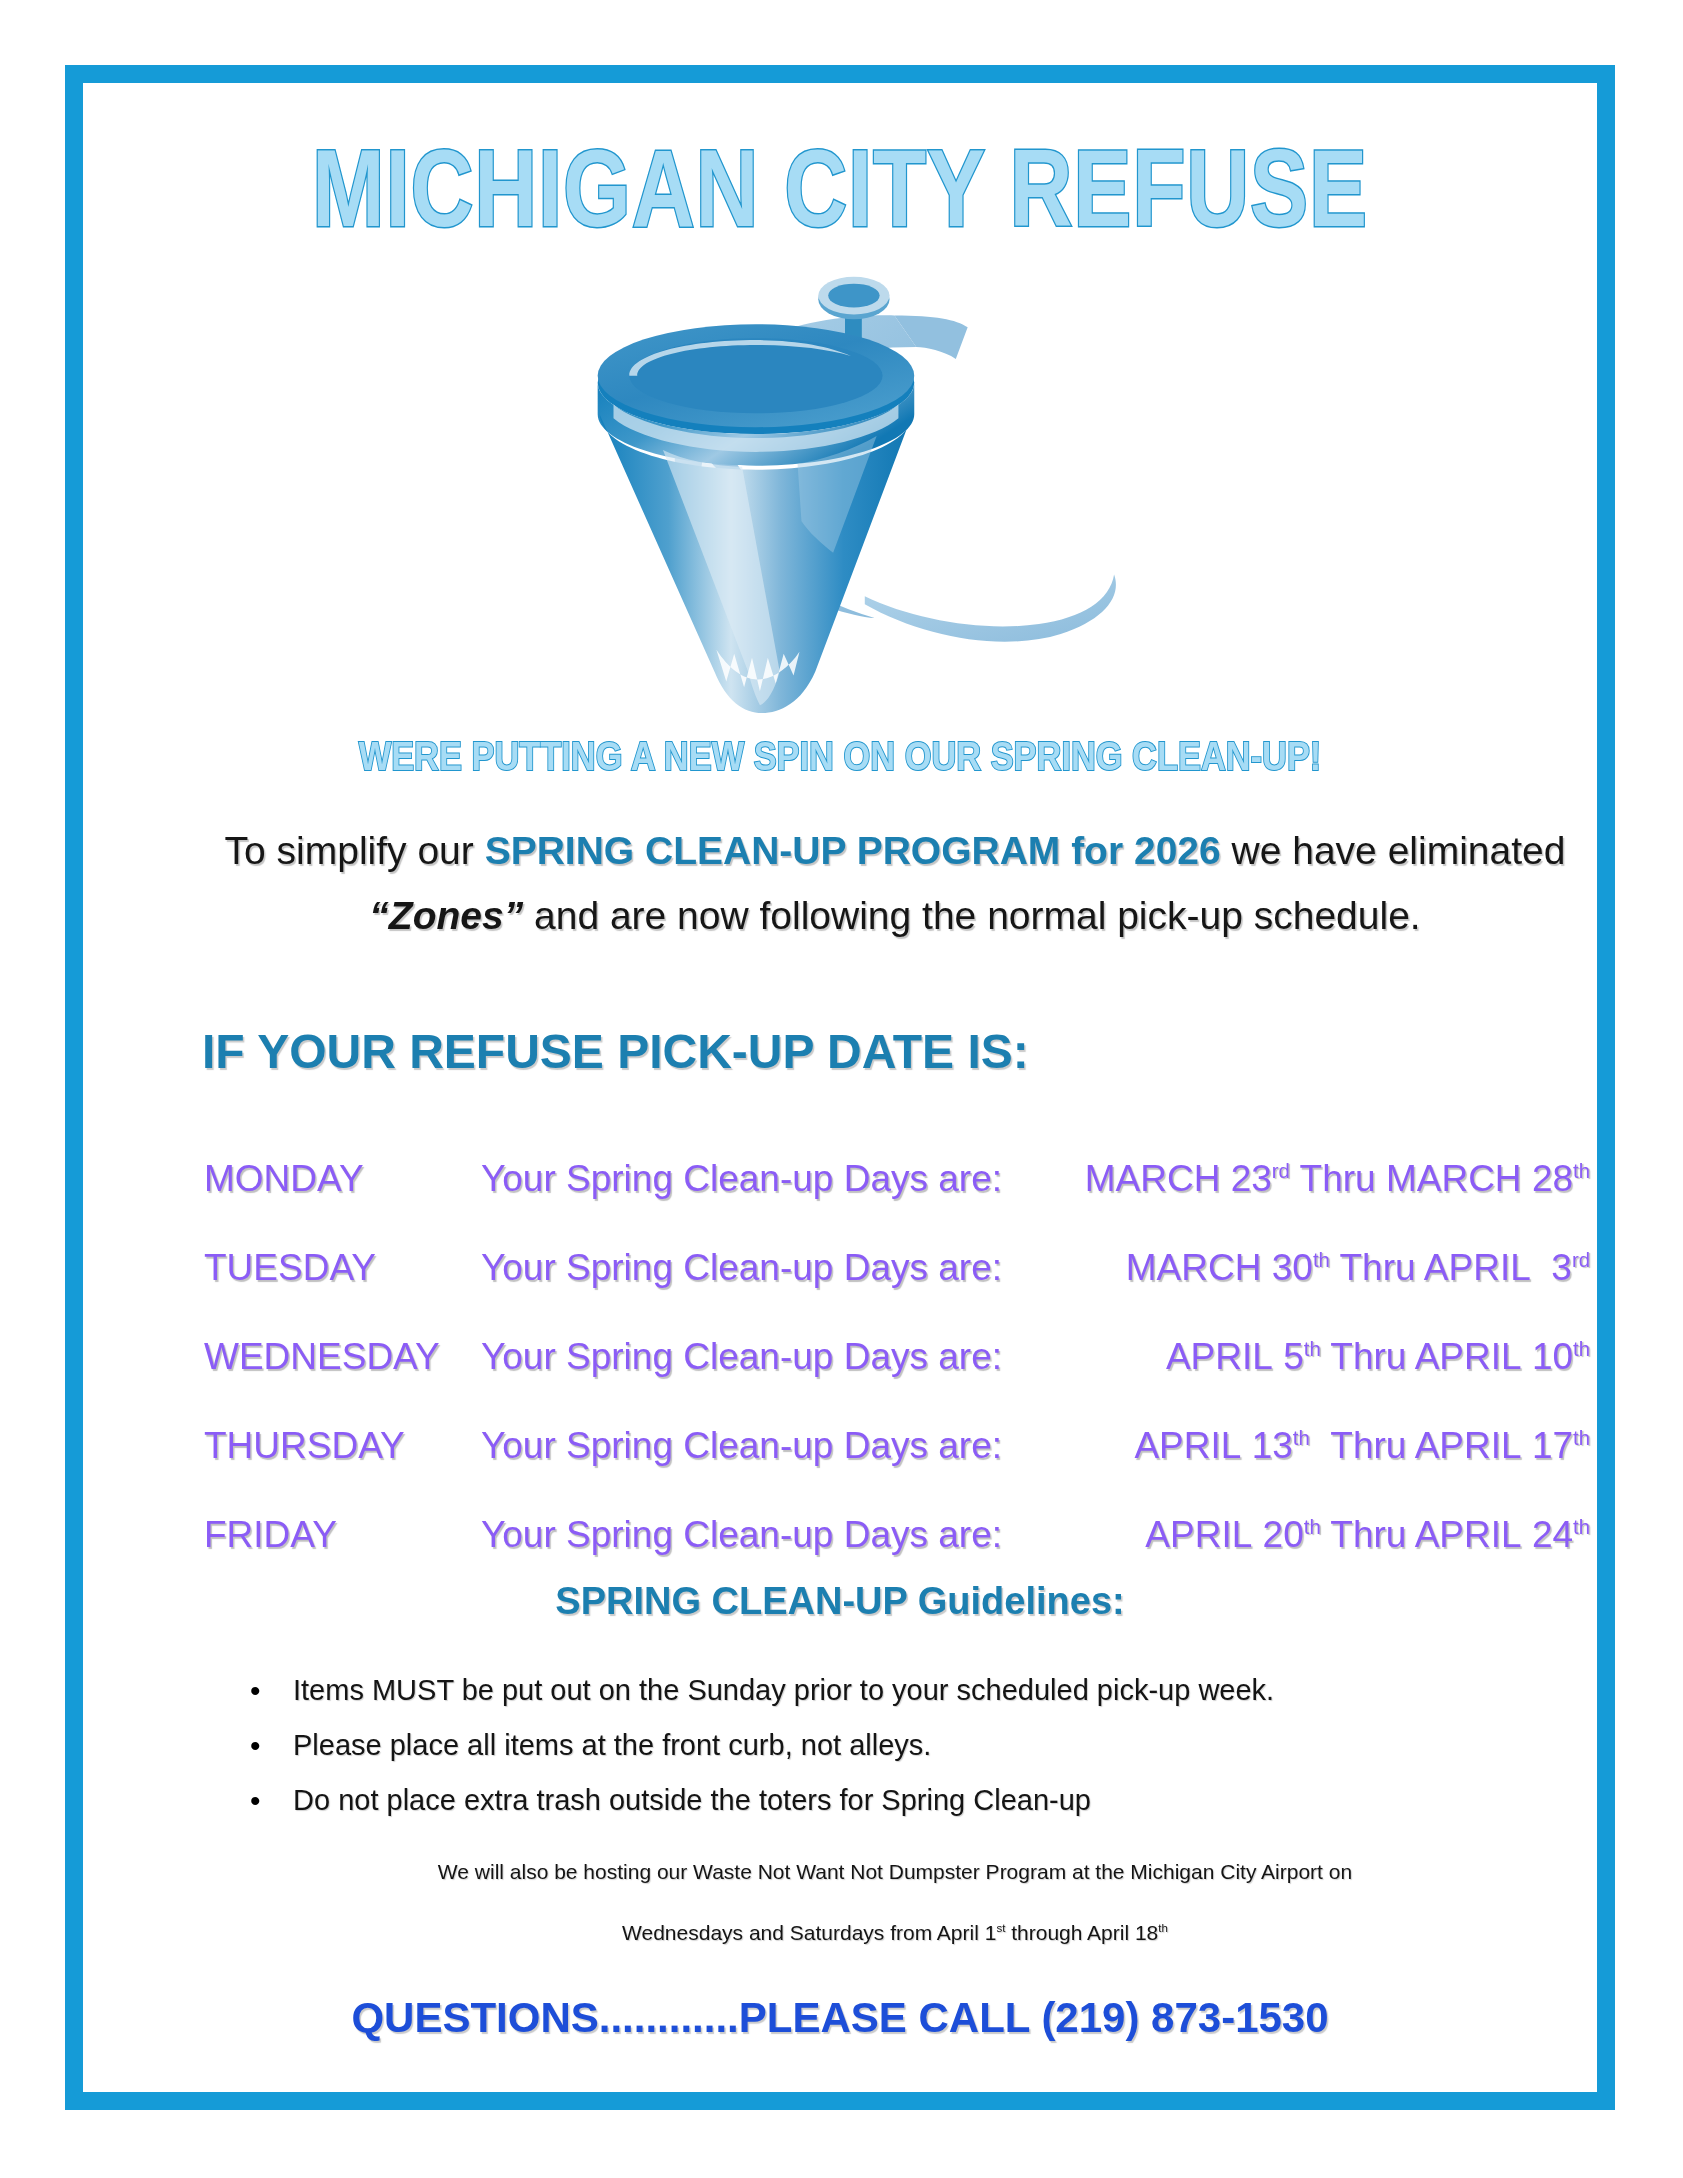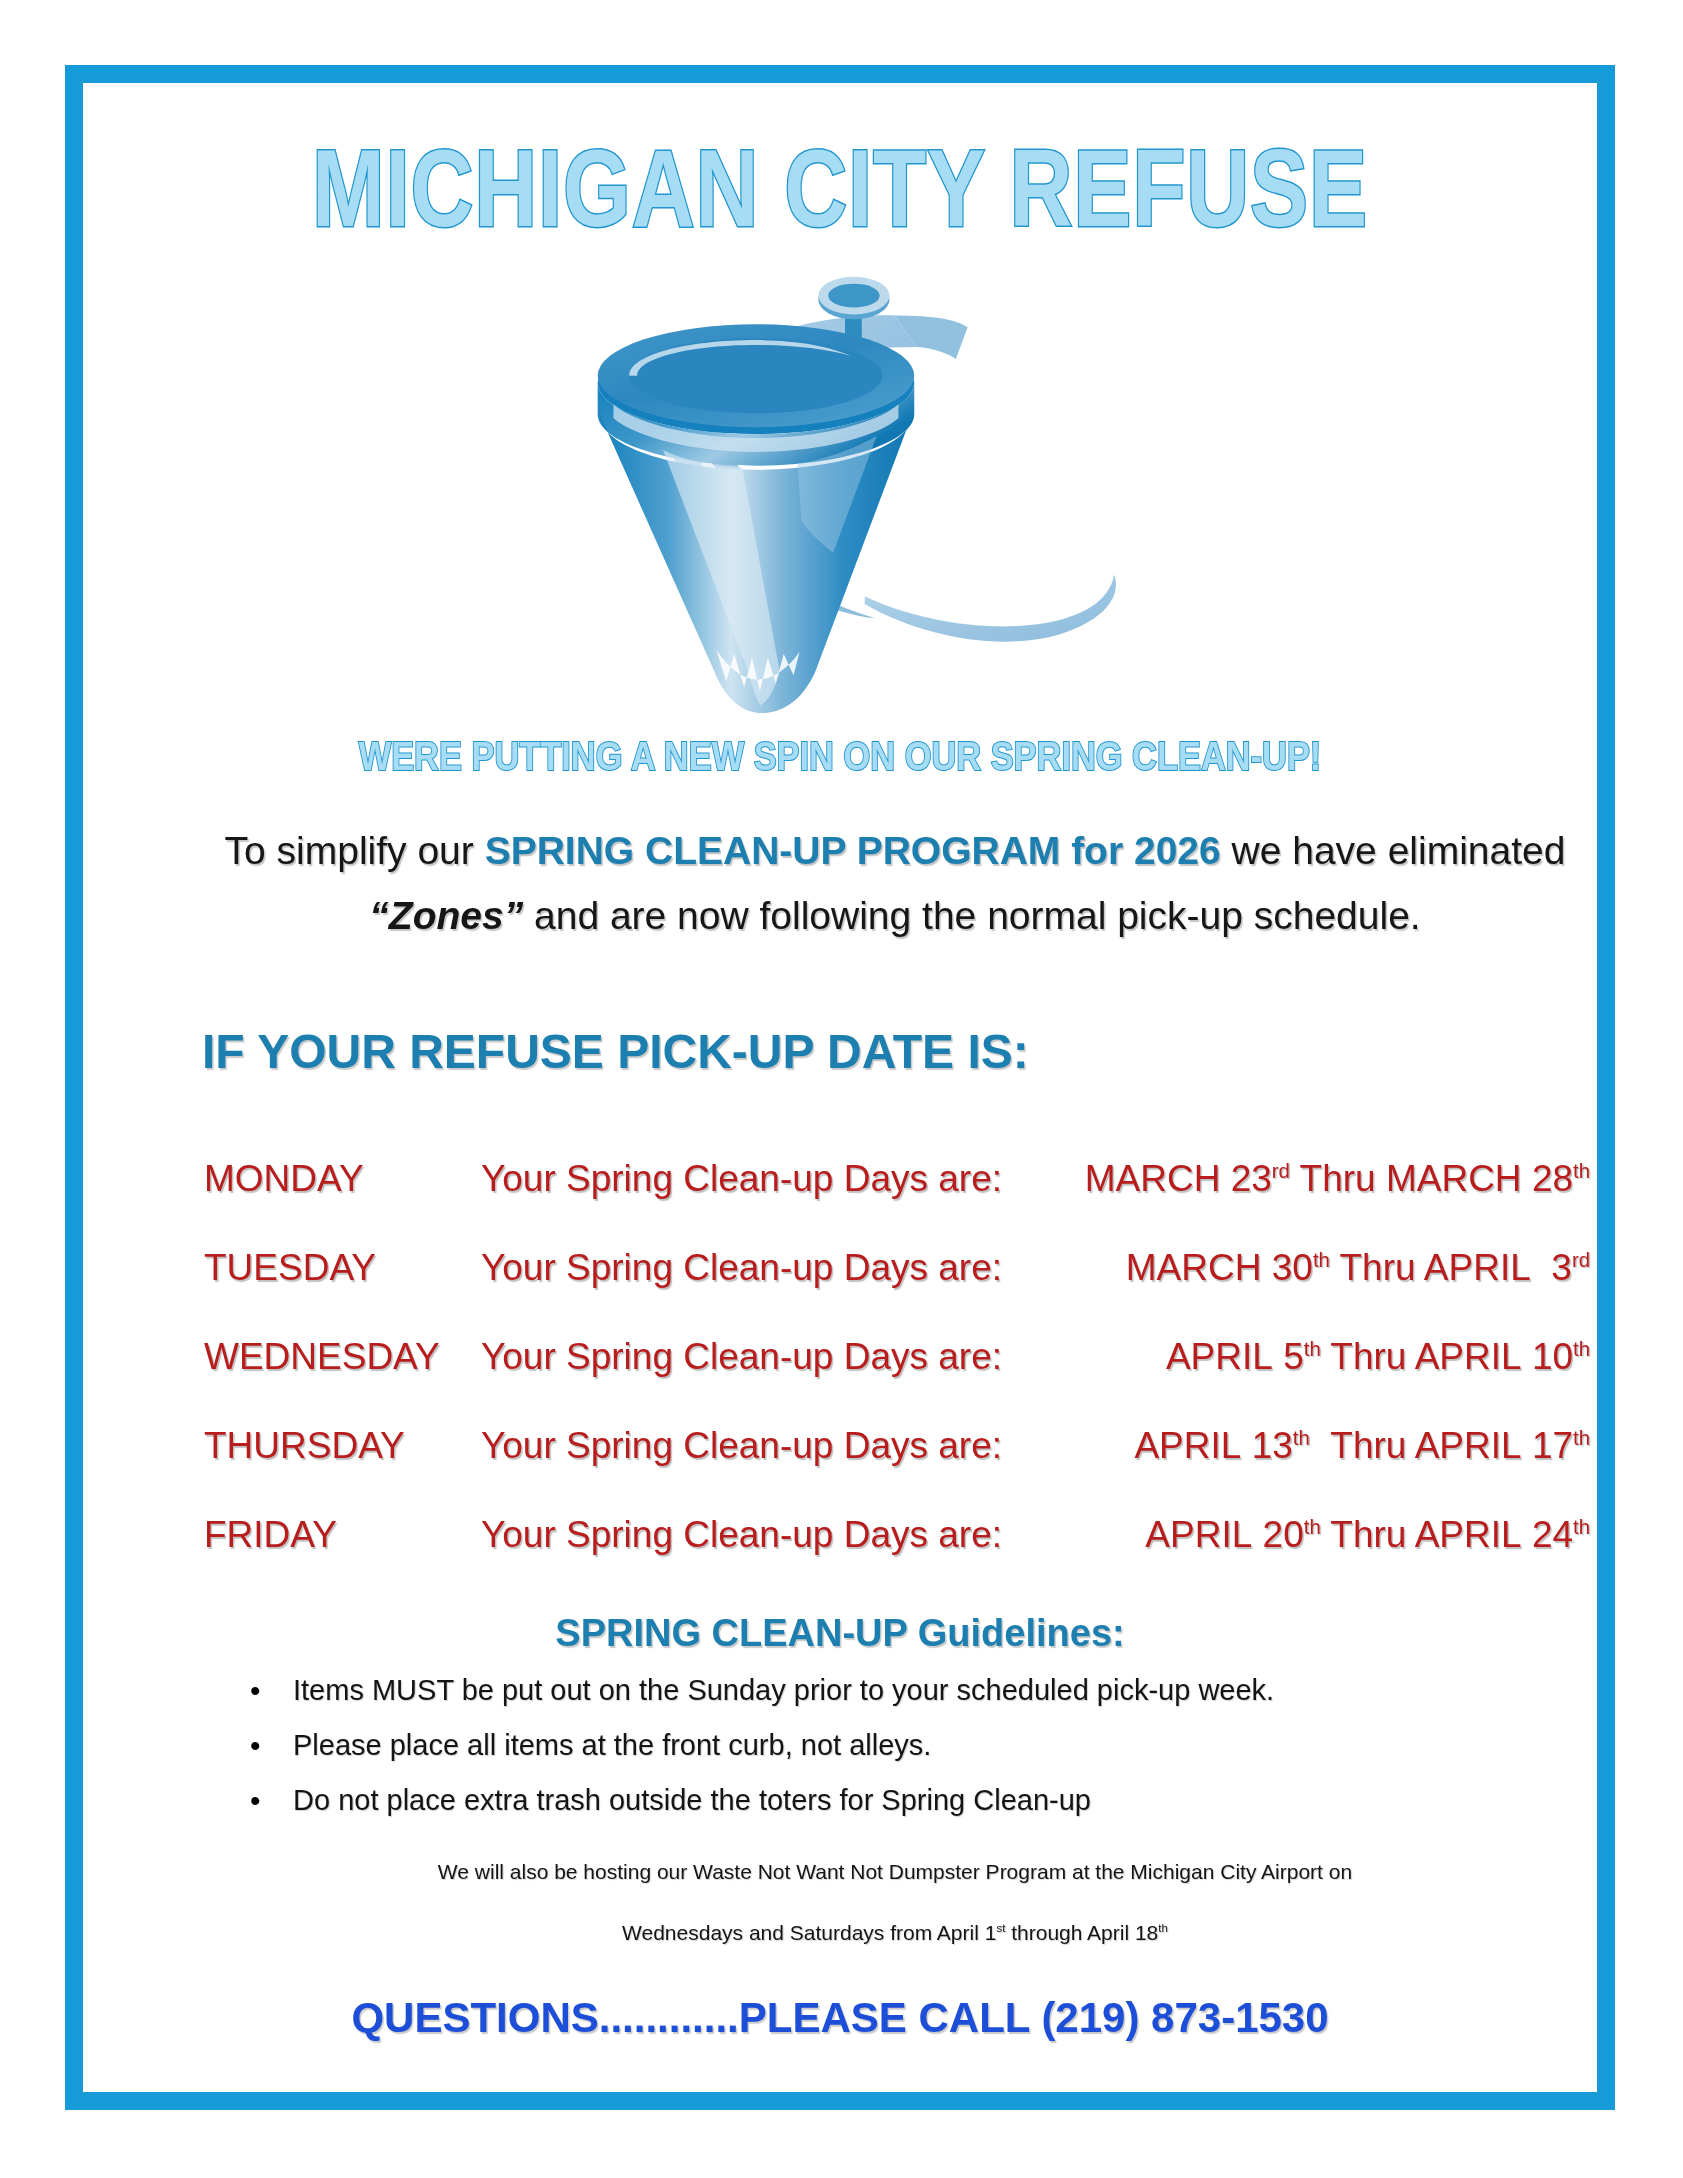--- a/index.html
+++ b/index.html
@@ -143,7 +143,7 @@
     width: 1386px;
     border-collapse: collapse;
     font-family: "Liberation Sans Narrow", "Liberation Sans", sans-serif;
-    color: #b91c1c;
+    color: #8b5cf6;
   }
   #schedule td {
     font-size: 37px;

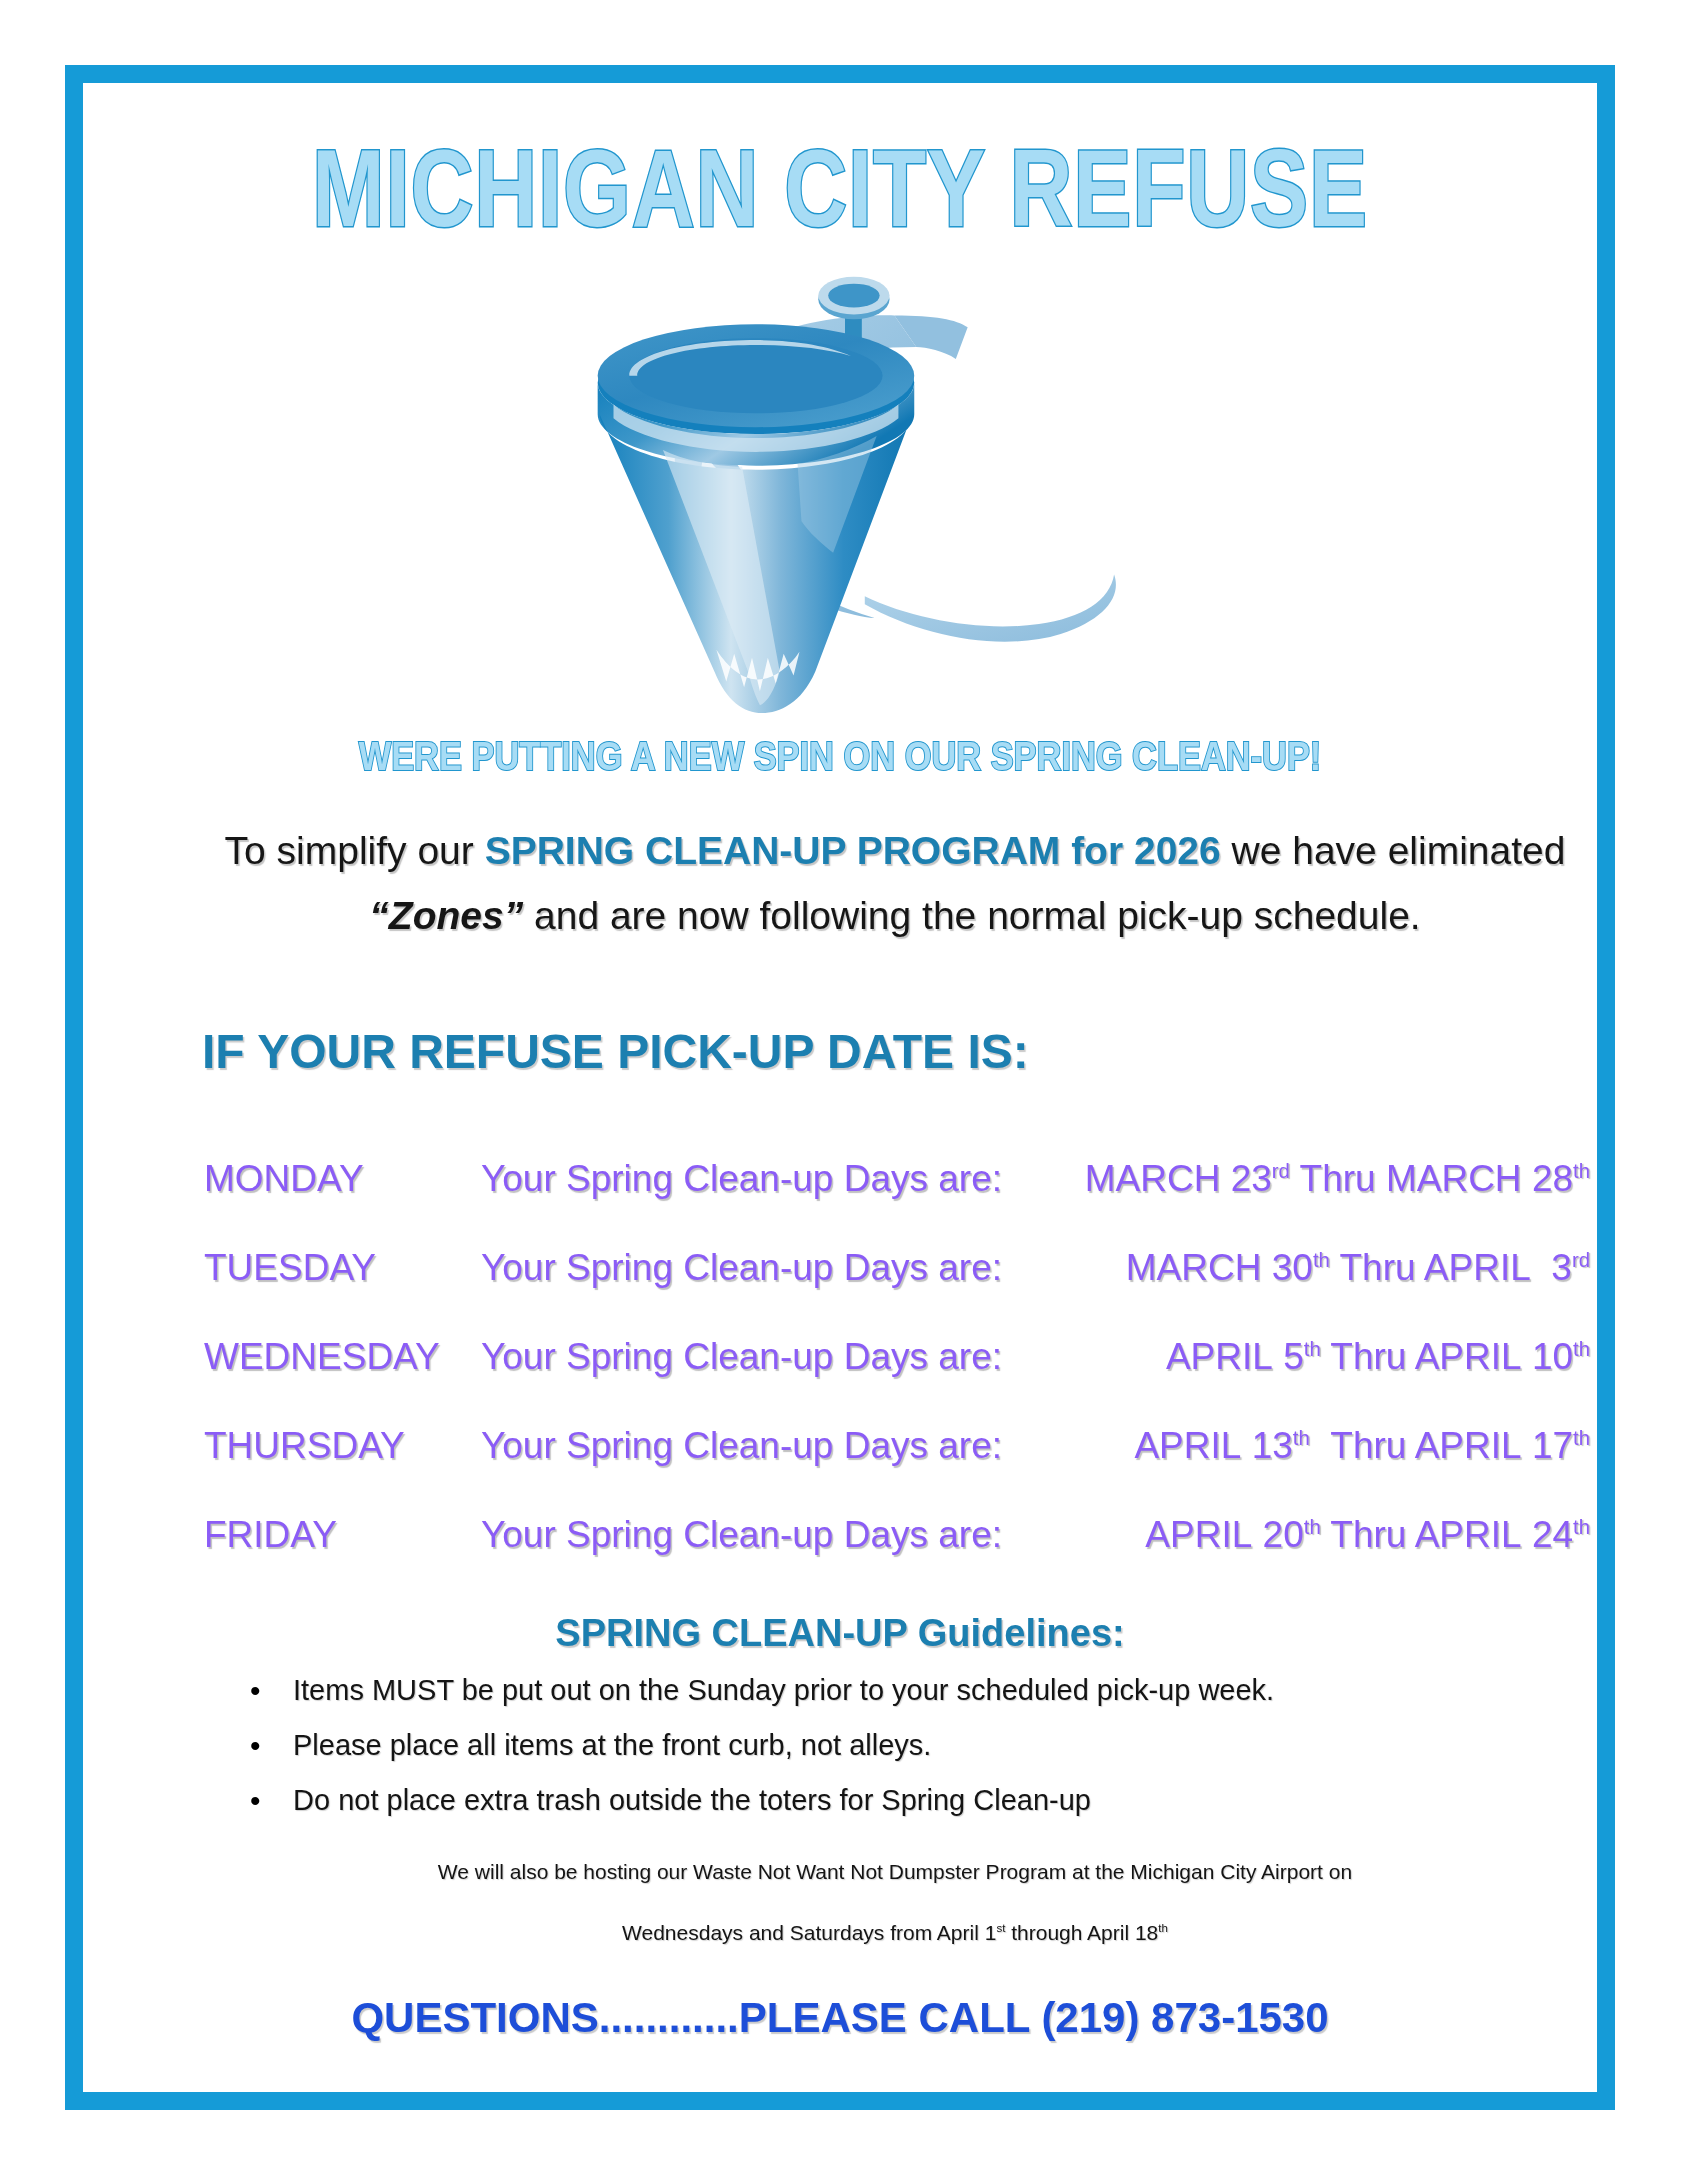--- a/index.html
+++ b/index.html
@@ -132,7 +132,6 @@
     width: 100%;
     text-align: center;
     font-size: 38px;
-    margin-top: 32px;
   }
 
   

